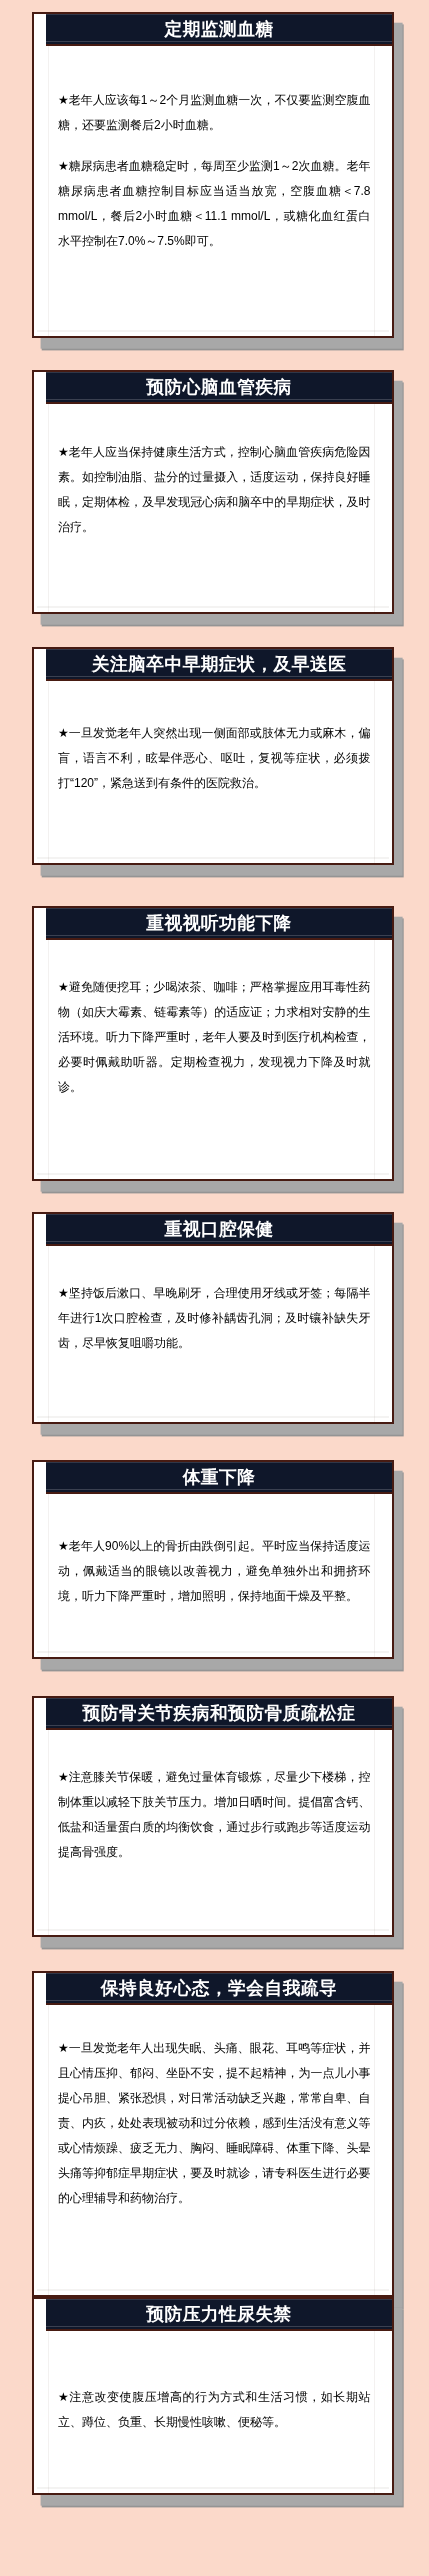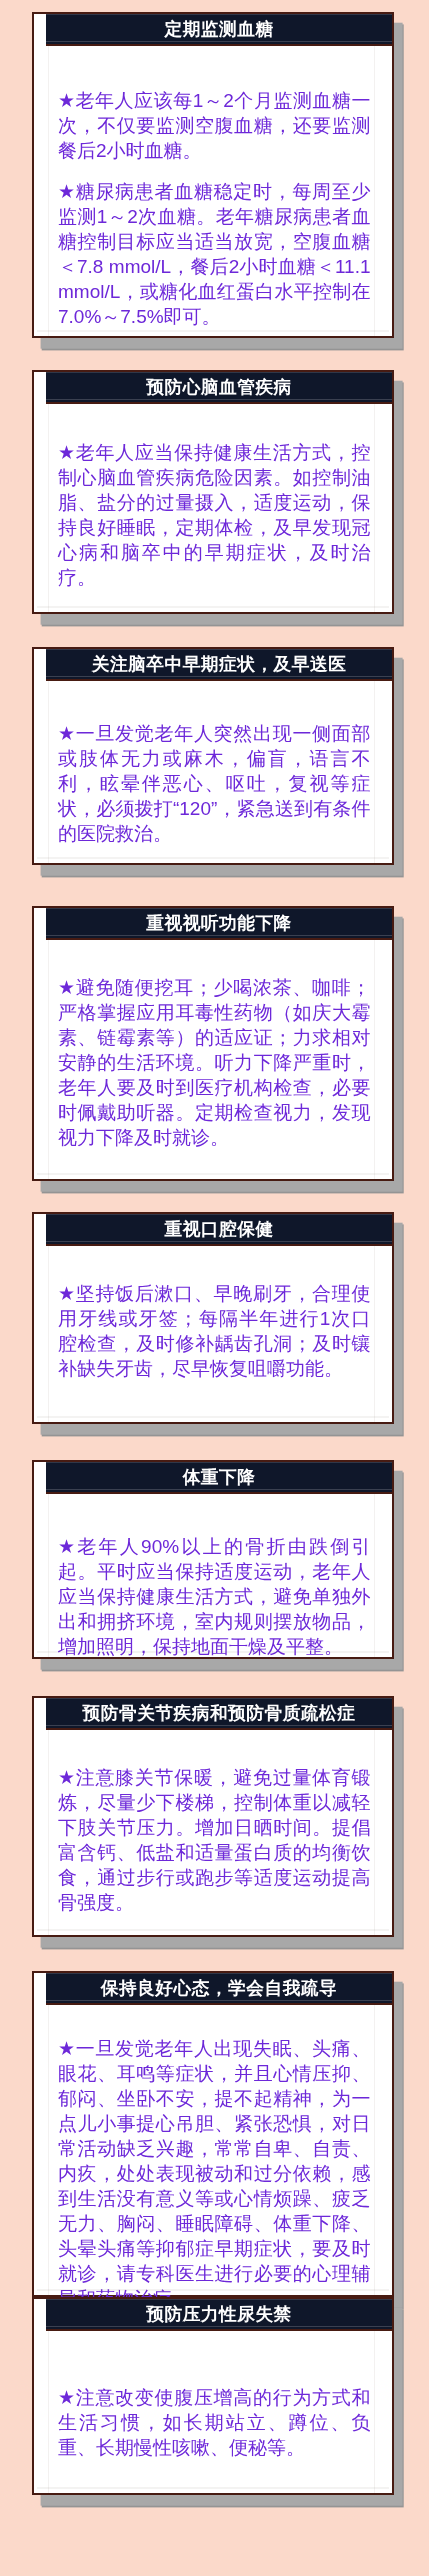--- a/index.html
+++ b/index.html
@@ -51,8 +51,8 @@
   }
   .para {
     margin: 0;
-    color: #6d28d9;
-    font-size: 19px;
+    color: #000000;
+    font-size: 12px;
     line-height: 25px;
     text-align: justify;
   }

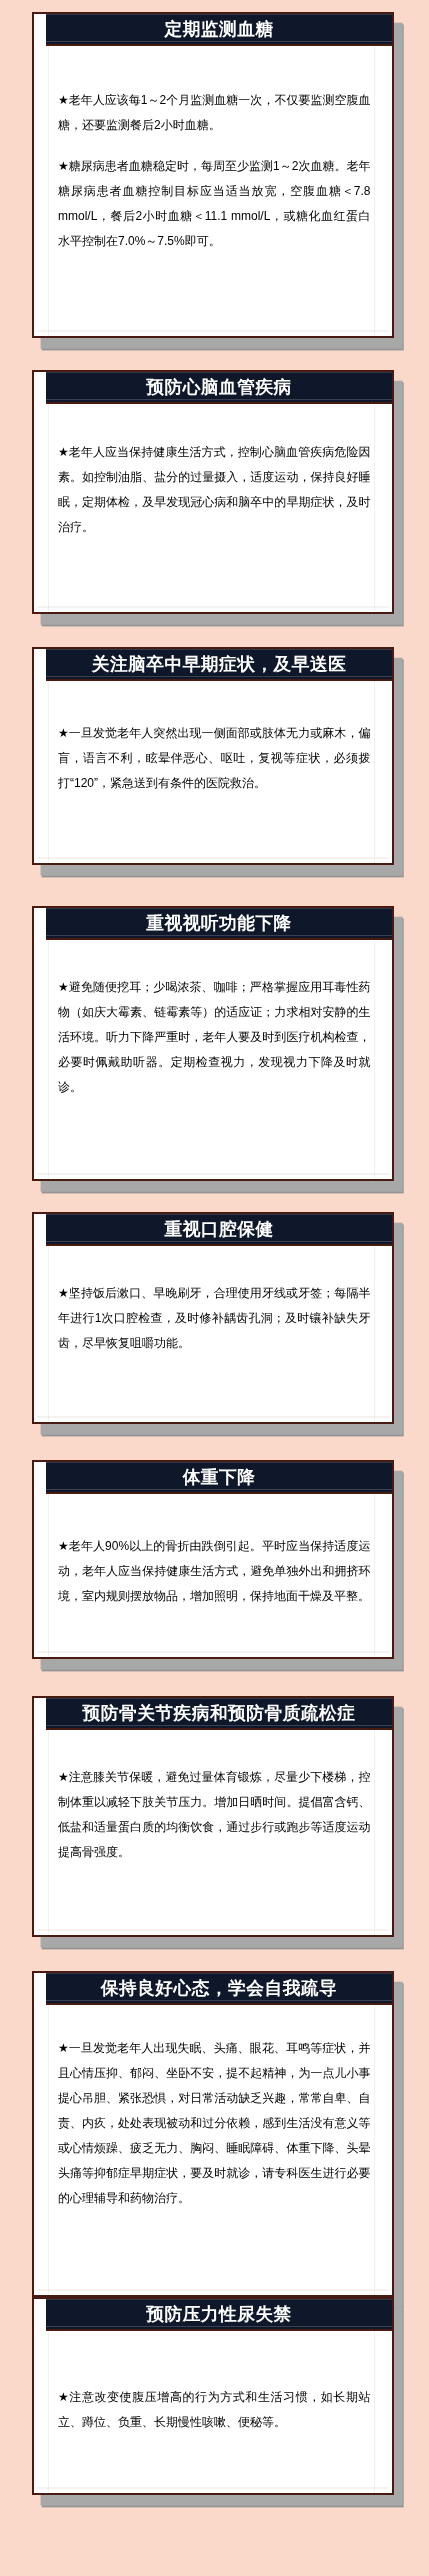--- a/index.html
+++ b/index.html
@@ -137,7 +137,7 @@
       <span class="title-label">体重下降</span>
     </header>
     <div class="card-body" style="padding-top: 40px;">
-        <p class="para">★老年人90%以上的骨折由跌倒引起。平时应当保持适度运动，老年人应当保持健康生活方式，避免单独外出和拥挤环境，室内规则摆放物品，增加照明，保持地面干燥及平整。</p>
+        <p class="para">★老年人90%以上的骨折由跌倒引起。平时应当保持适度运动，佩戴适当的眼镜以改善视力，避免单独外出和拥挤环境，听力下降严重时，增加照明，保持地面干燥及平整。</p>
       </div>
   </section>
 

